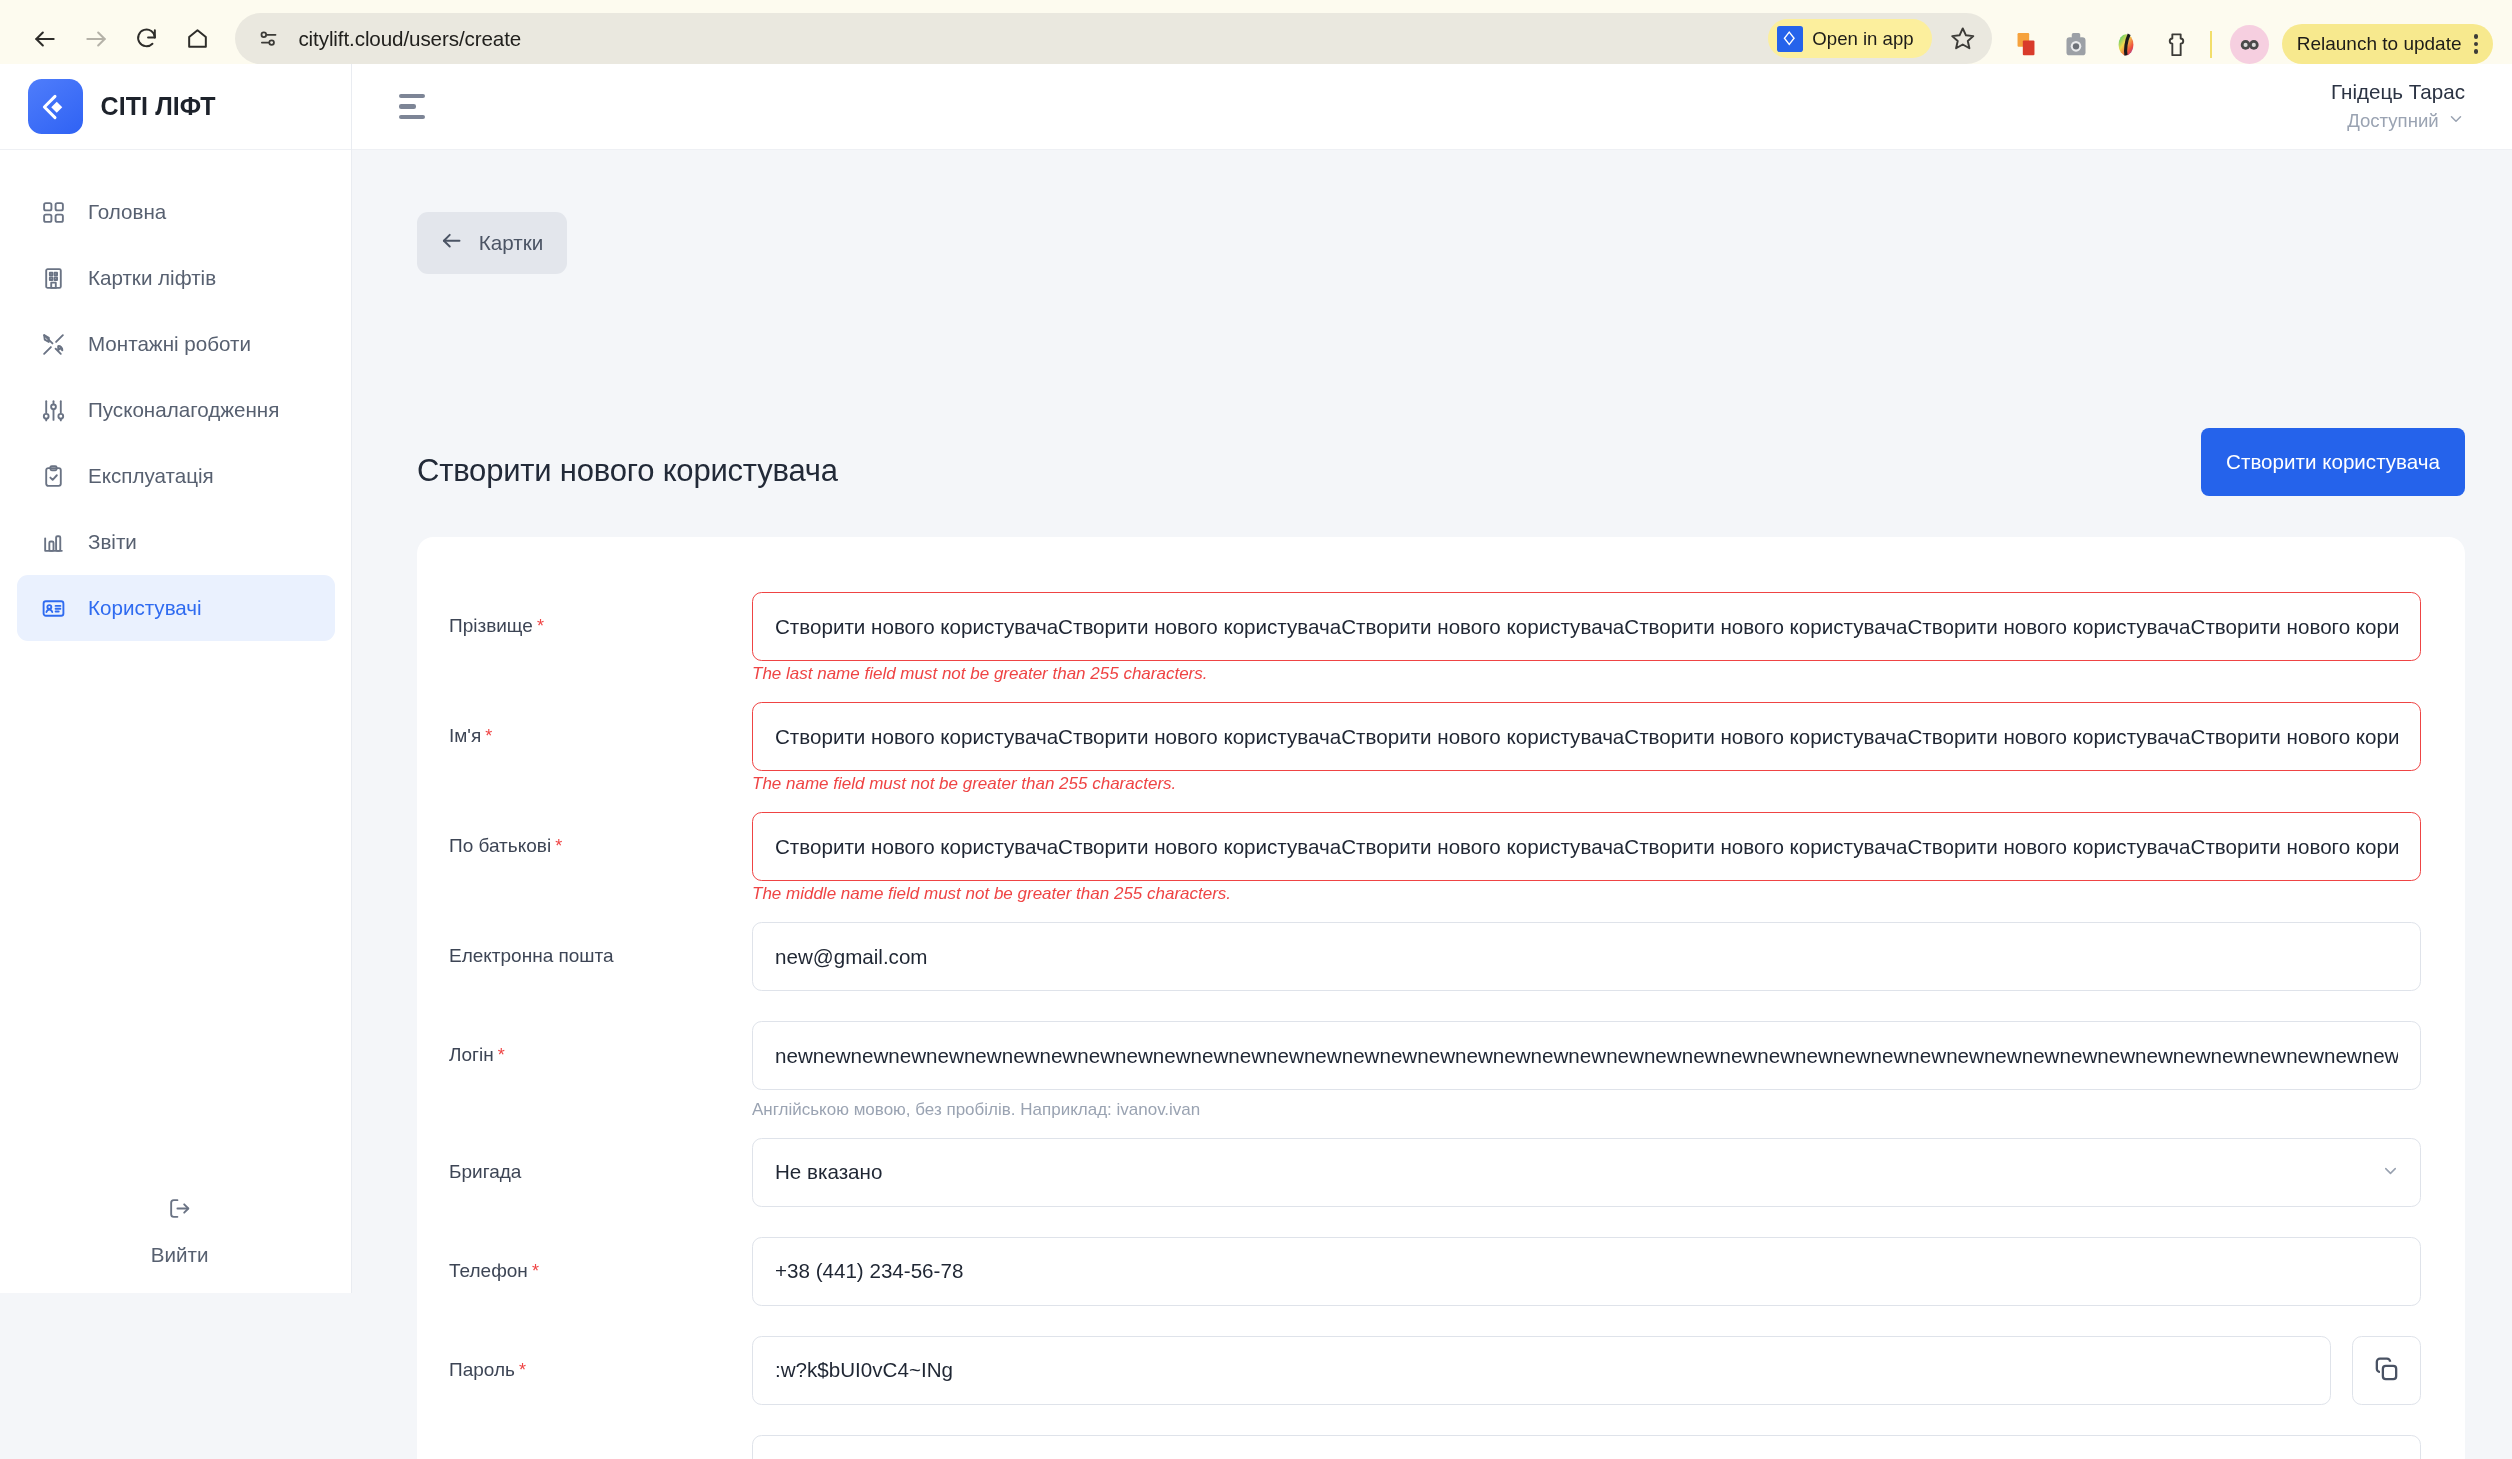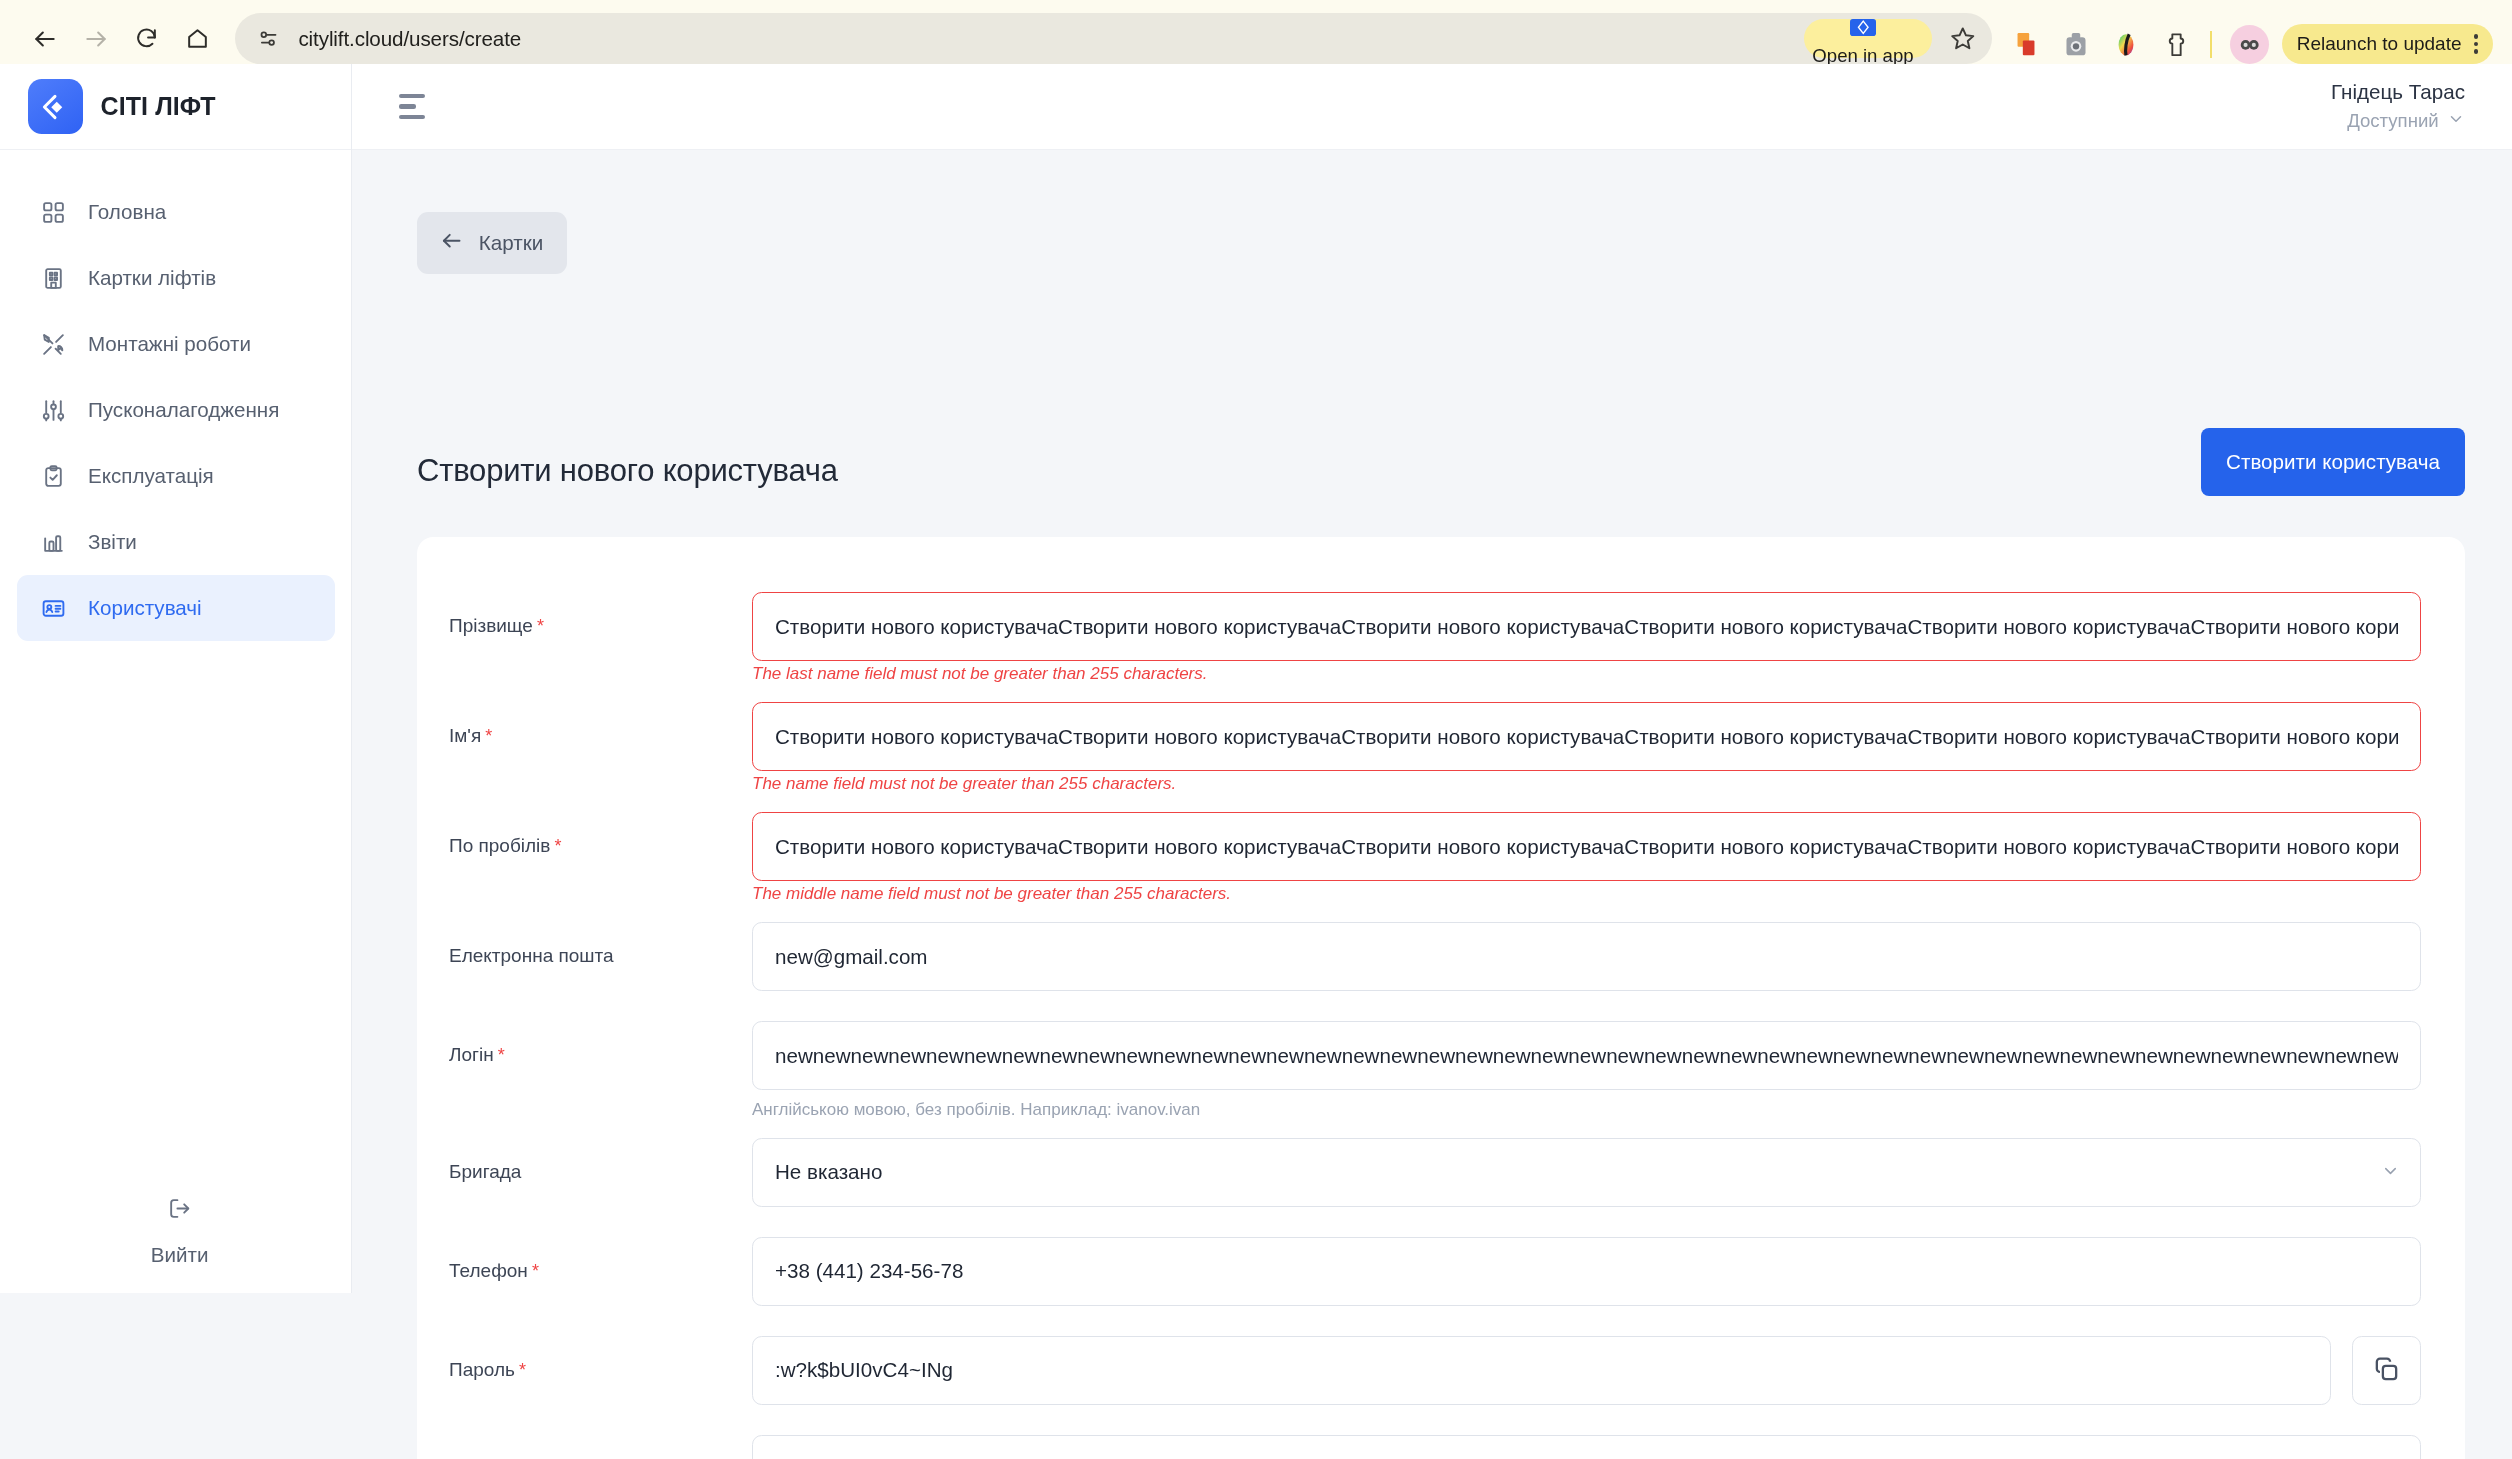--- a/index.html
+++ b/index.html
@@ -58,7 +58,6 @@
     display: flex; align-items: center;
     padding: 0 18px 0 8.3px;
     gap: 9.6px;
-    flex-direction: column;
   }
   .oia-logo {
     width: 26px; height: 26px;

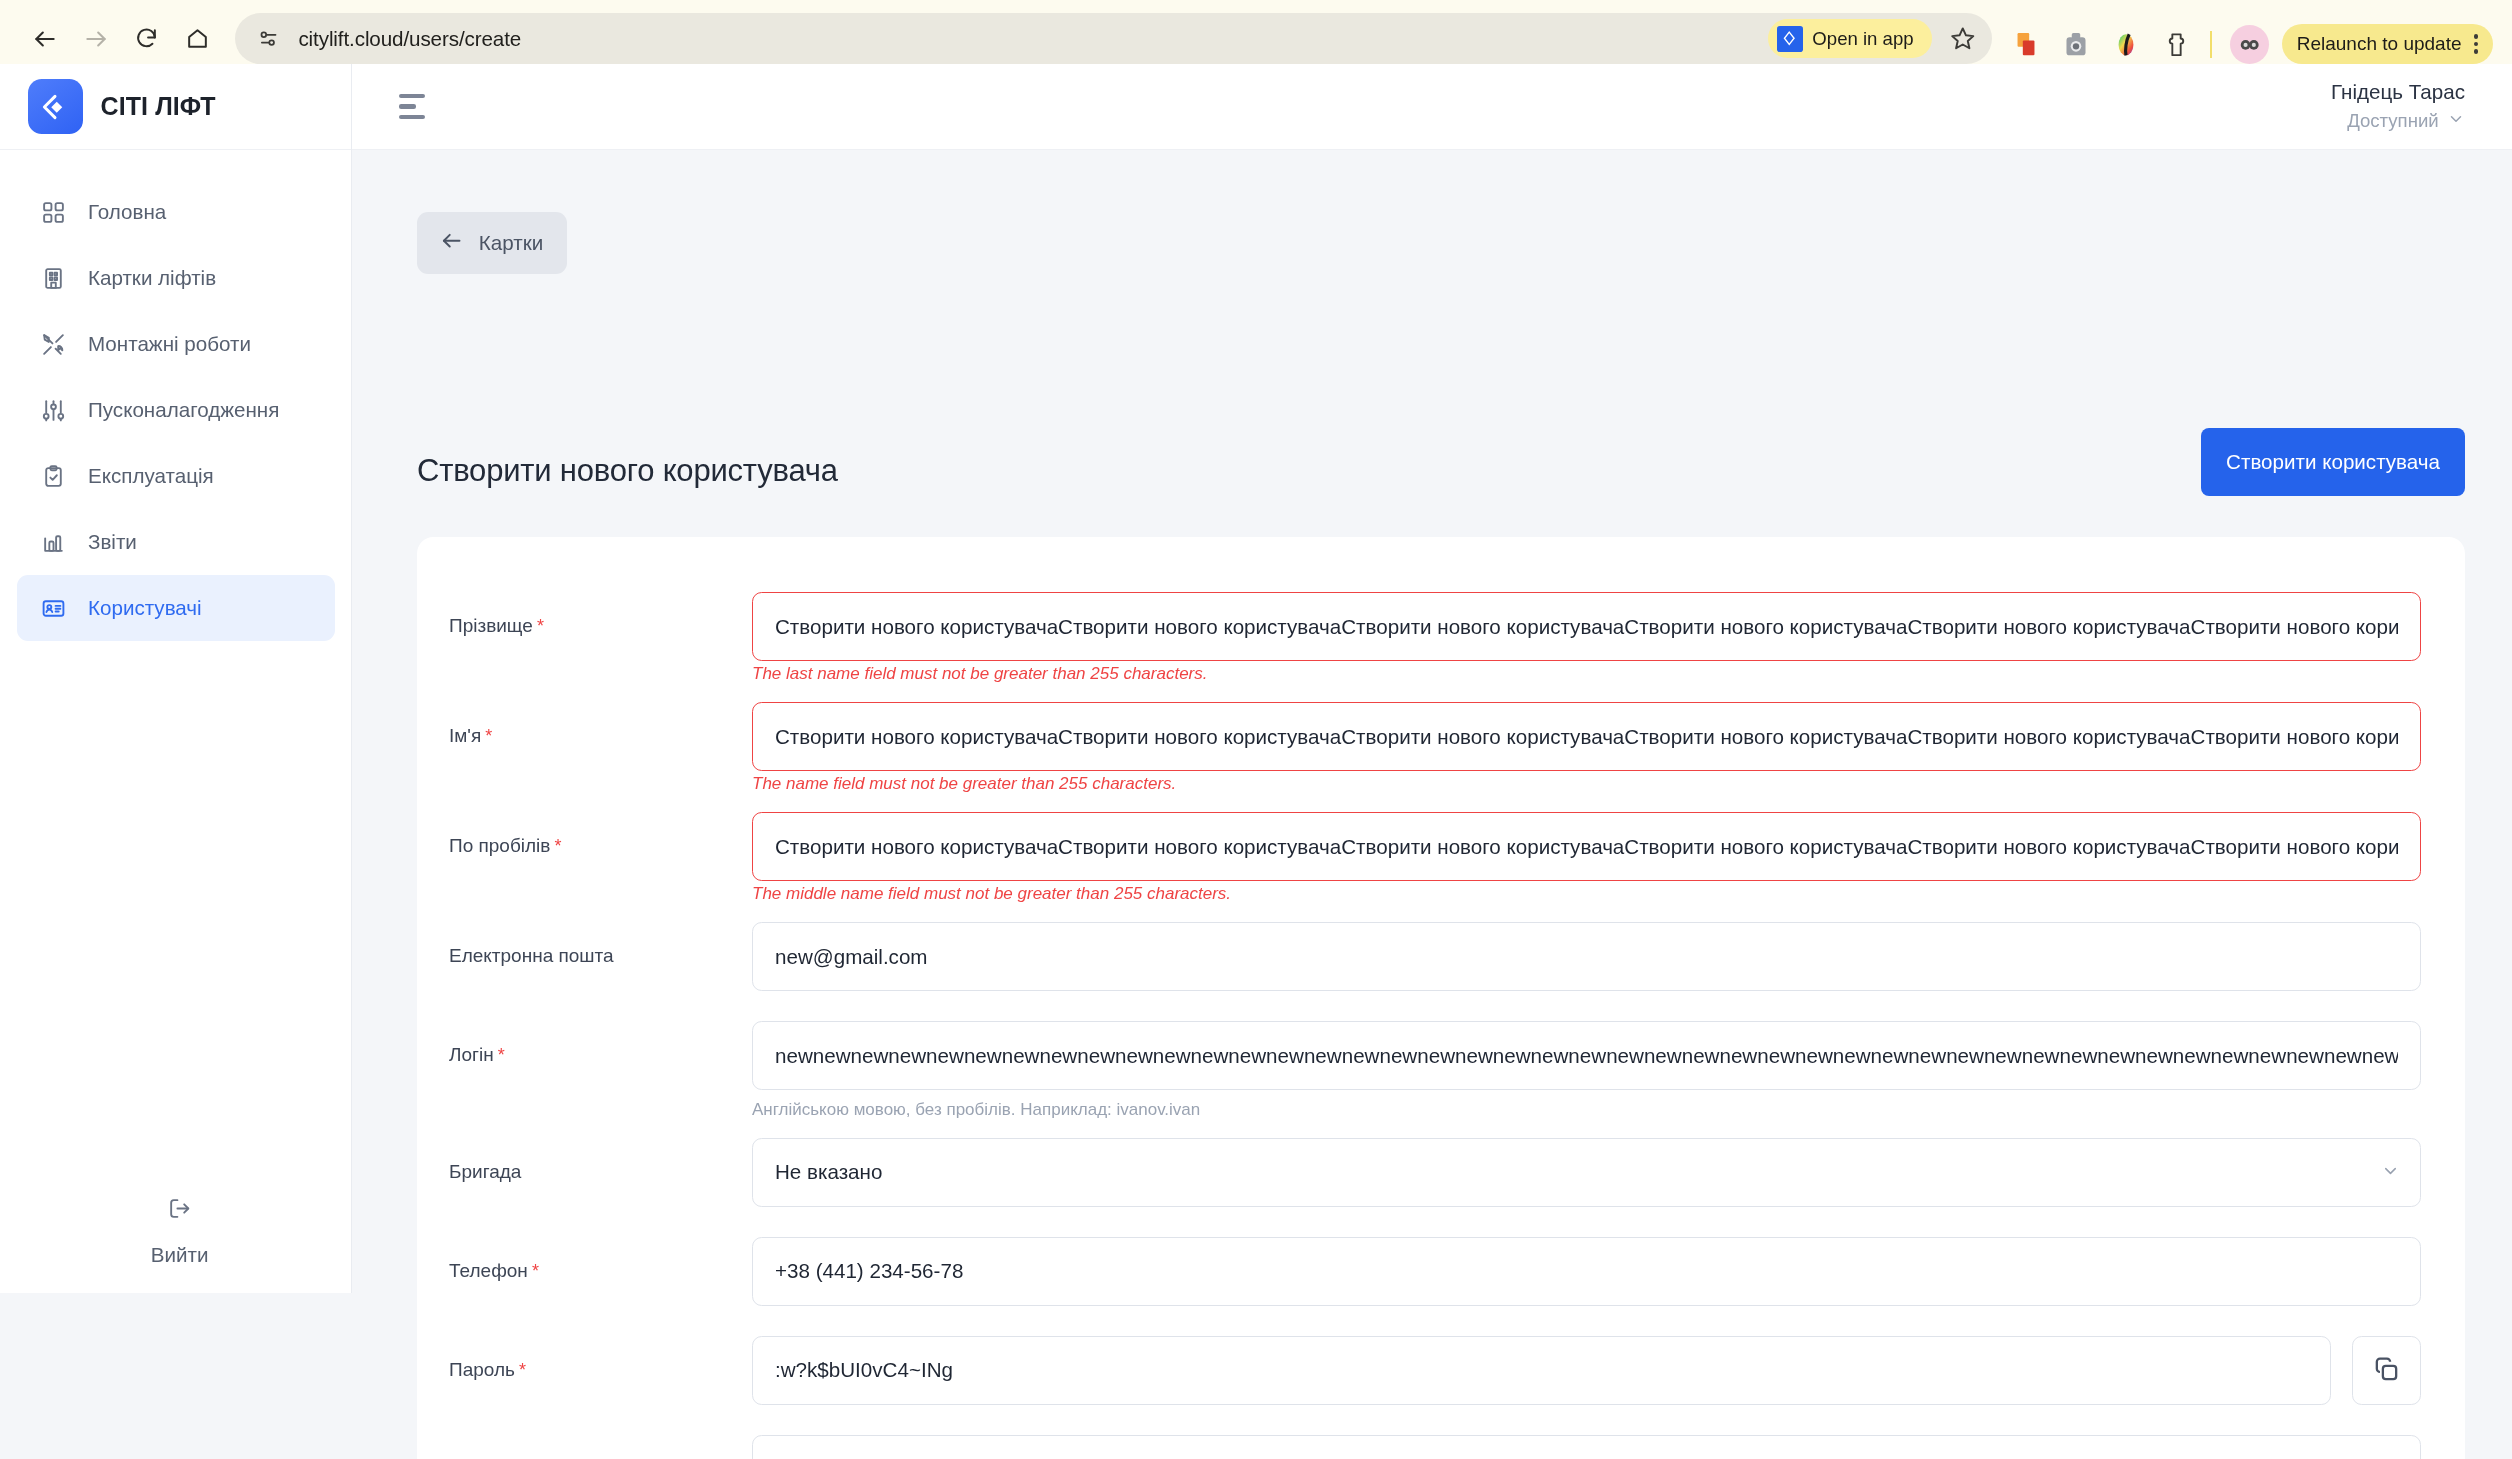--- a/index.html
+++ b/index.html
@@ -577,7 +577,7 @@
       </div>
 
       <div class="frow">
-        <div class="flabel"><span>По пробілів</span><span class="req">*</span></div>
+        <div class="flabel"><span>По батькові</span><span class="req">*</span></div>
         <div class="fctrl">
           <div class="inp err">
               <span class="txt">Створити нового користувачаСтворити нового користувачаСтворити нового користувачаСтворити нового користувачаСтворити нового користувачаСтворити нового користувачаСтворити нового користувача</span>

